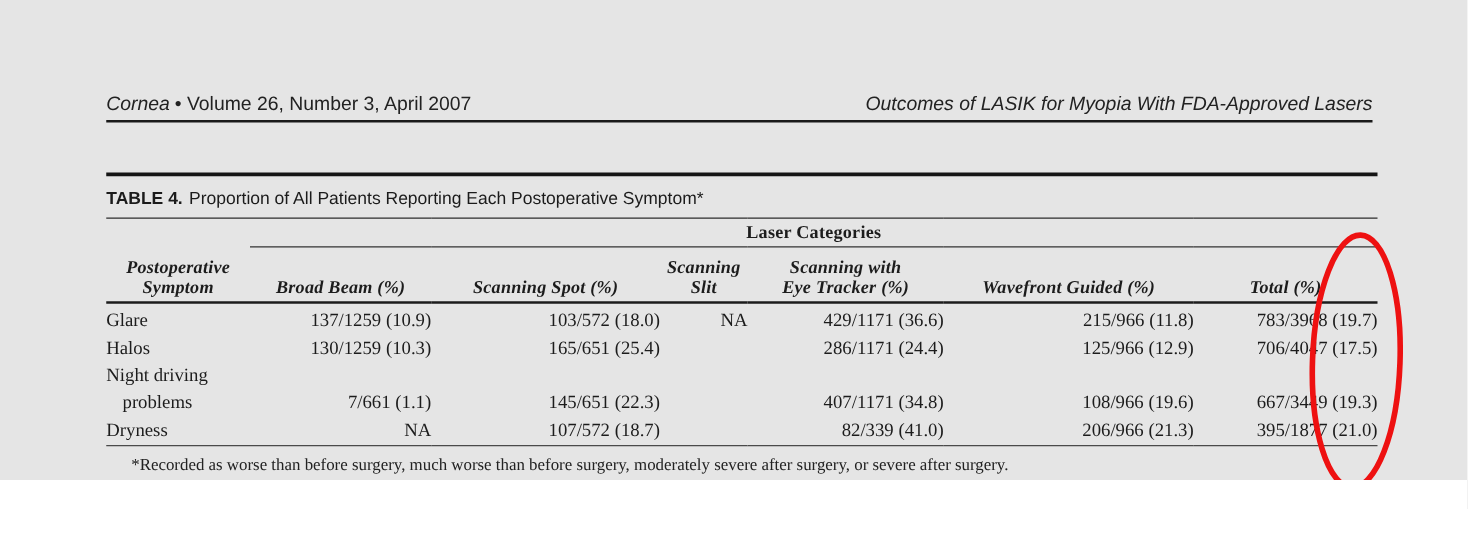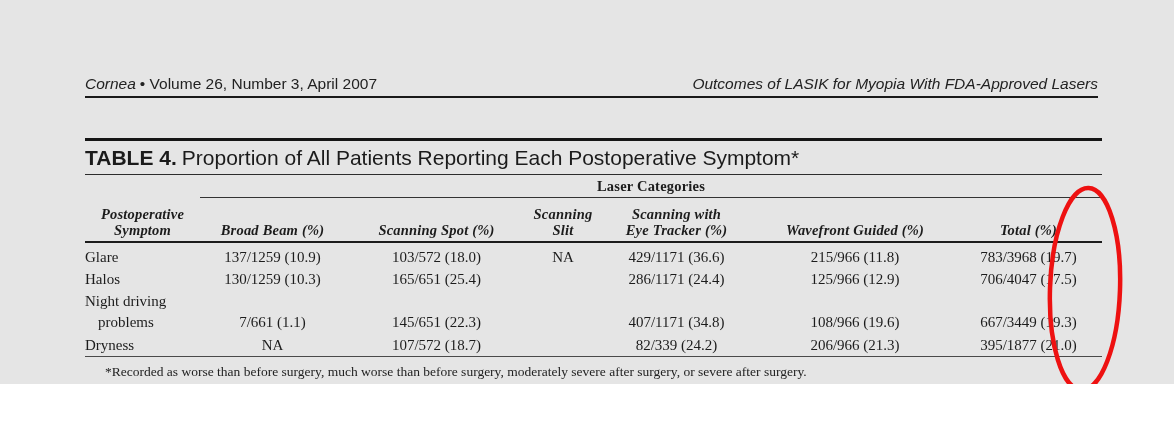--- a/index.html
+++ b/index.html
@@ -45,7 +45,7 @@
   .caption {
     margin: 7px 0 6px 0;
     font-family: "Liberation Sans", sans-serif;
-    font-size: 21px;
+    font-size: 14px;
     line-height: 20px;
     color: #1b1b1b;
   }

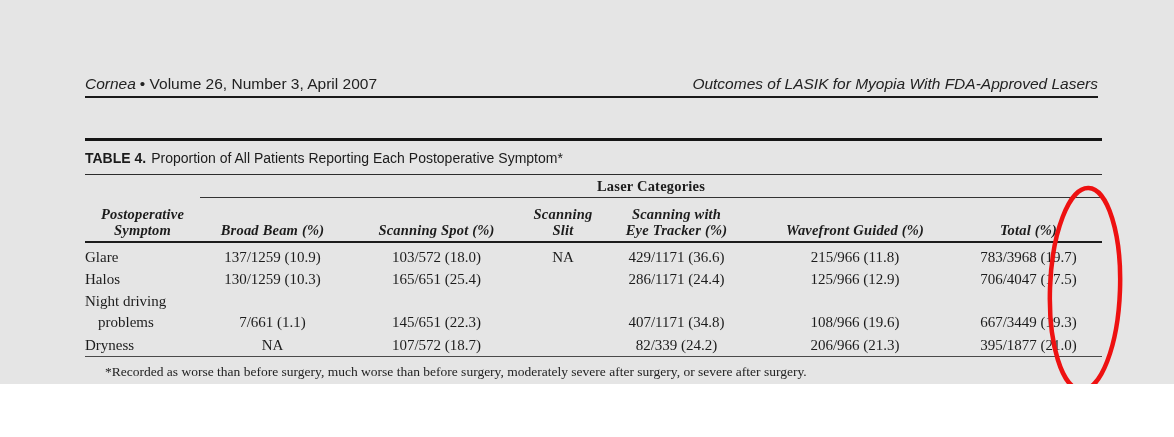--- a/index.html
+++ b/index.html
@@ -87,7 +87,7 @@
   tbody { border-bottom: 1.2px solid #4a4a4a; }
   tbody td {
     vertical-align: bottom;
-    text-align: center;
+    text-align: right;
     padding-bottom: 4px;
     line-height: 21px;
   }

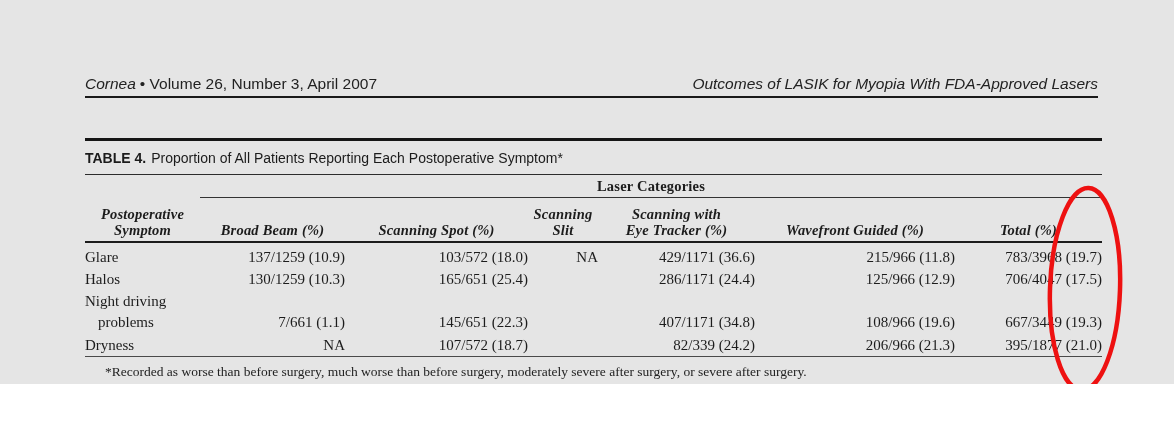--- a/index.html
+++ b/index.html
@@ -202,7 +202,7 @@
           <td>NA</td>
           <td>107/572 (18.7)</td>
           <td></td>
-          <td>82/339 (24.2)</td>
+          <td>82/339 (41.0)</td>
           <td>206/966 (21.3)</td>
           <td>395/1877 (21.0)</td>
         </tr>

